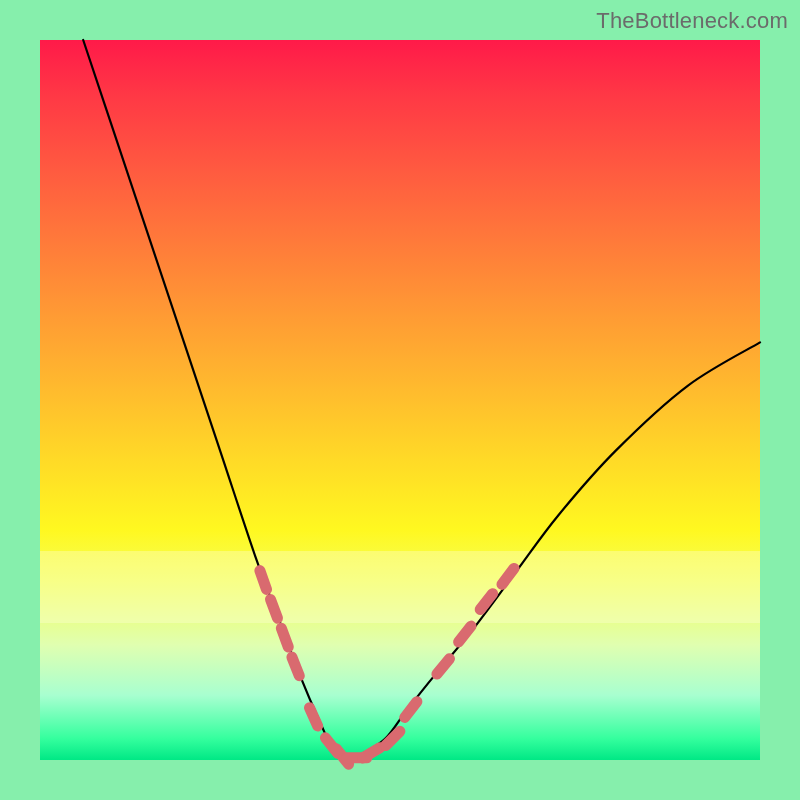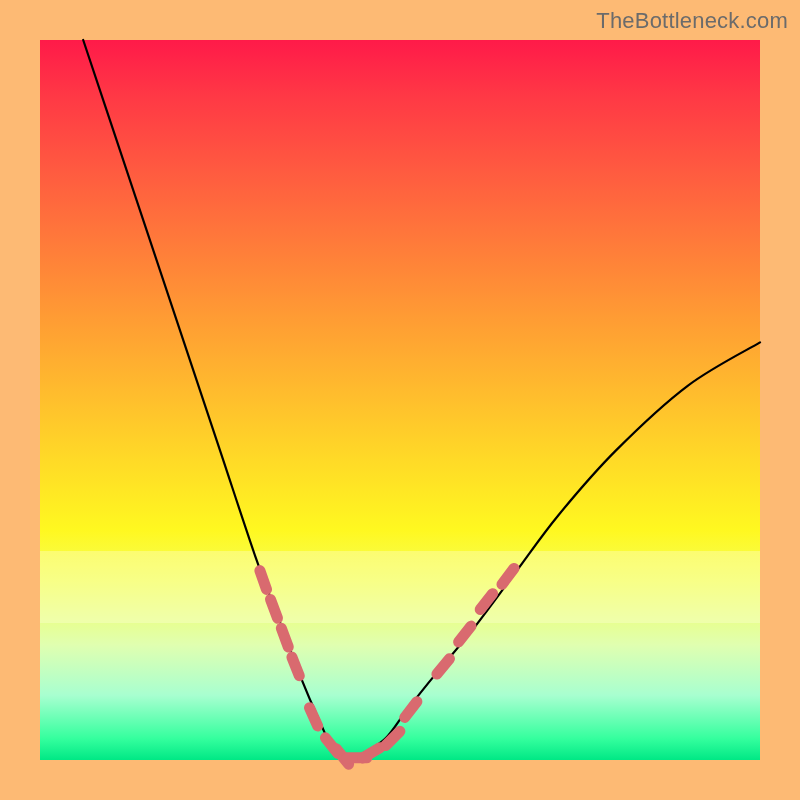--- a/index.html
+++ b/index.html
@@ -15,7 +15,7 @@
     position: relative;
     width: 800px;
     height: 800px;
-    background: #fdba74;
+    background: #86efac;
   }
   .plot-area {
     position: absolute;

